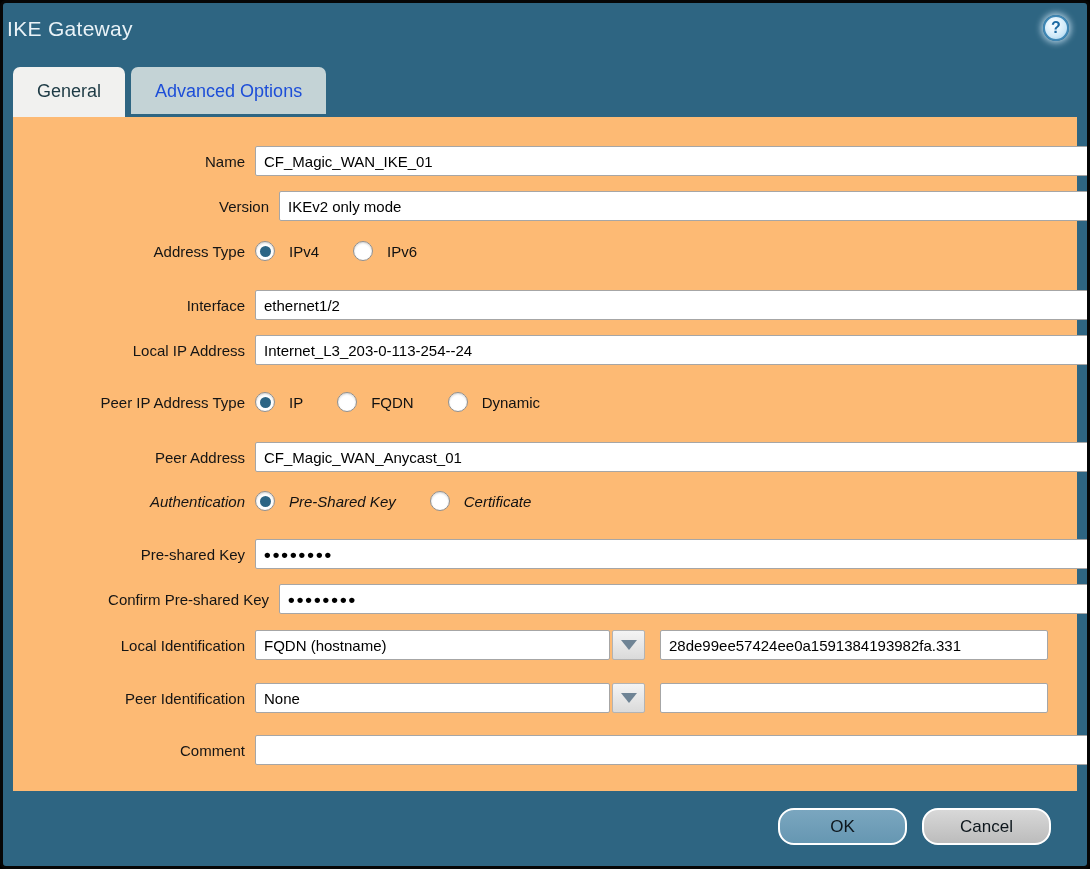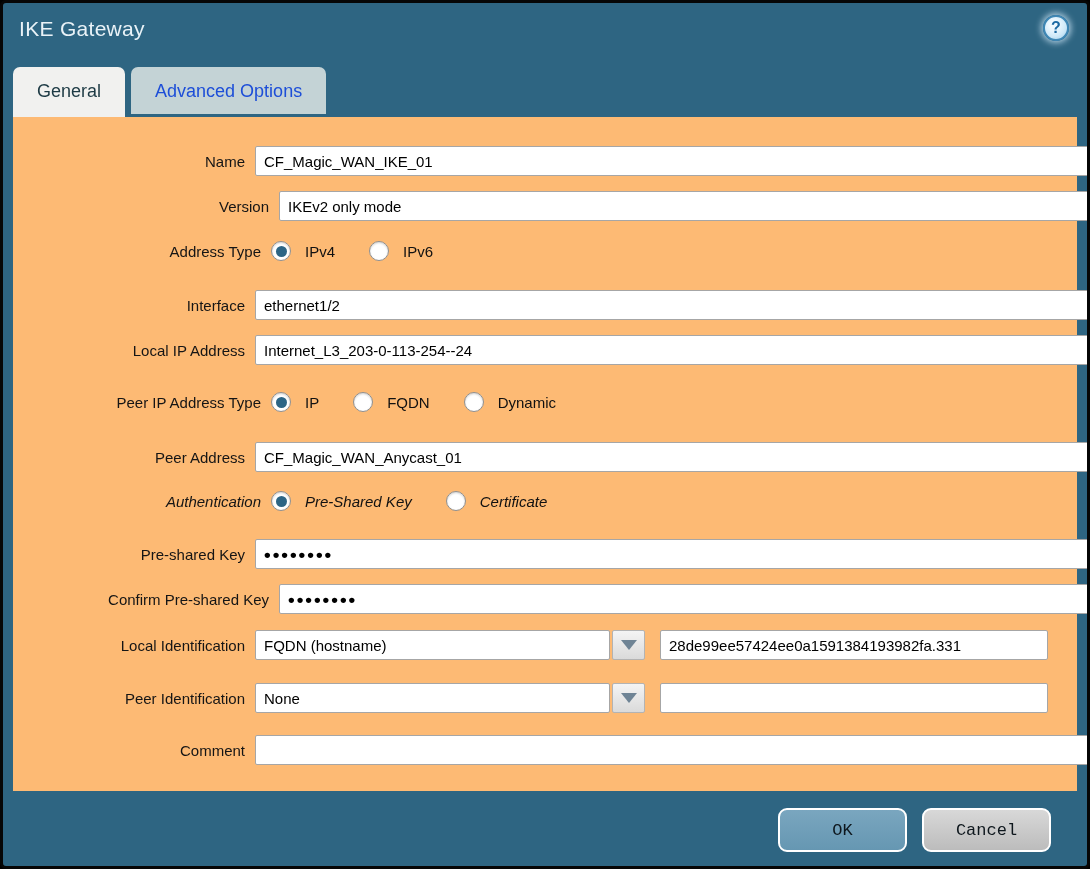--- a/index.html
+++ b/index.html
@@ -19,7 +19,7 @@
   
   .titlebar { height: 58px; position: relative; }
   .title {
-    position: absolute; left: 16px; top: 14px;
+    position: absolute; left: 4px; top: 14px;
     font-size: 21px; color: #e9f2f7; letter-spacing: .3px;
   }
   .help-btn {

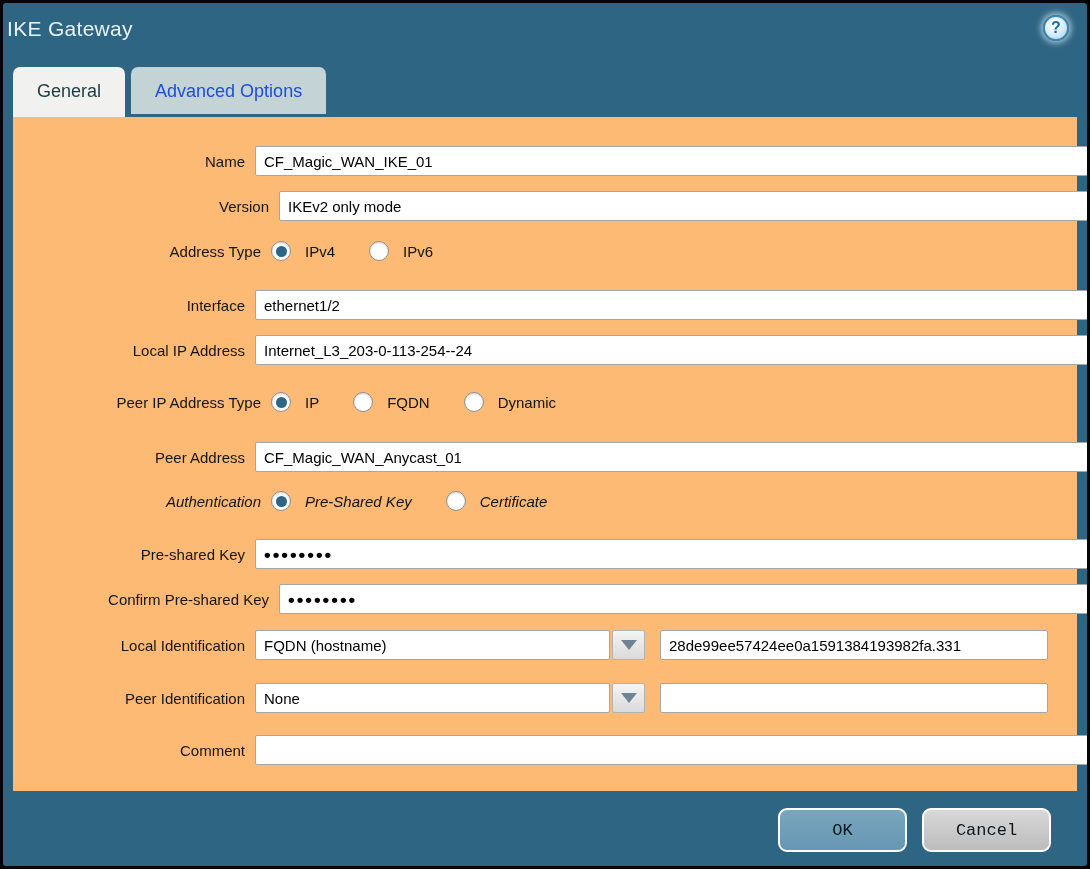--- a/index.html
+++ b/index.html
@@ -80,7 +80,7 @@
     border-top: 10px solid #6f8495;
   }
   
-  .row.radio-row { height: 28px; margin-left: 16px; }
+  .row.radio-row { height: 28px; }
   .radio-group { display: flex; align-items: center; gap: 34px; }
   .radio { display: flex; align-items: center; gap: 14px; cursor: pointer; }
   .rb {

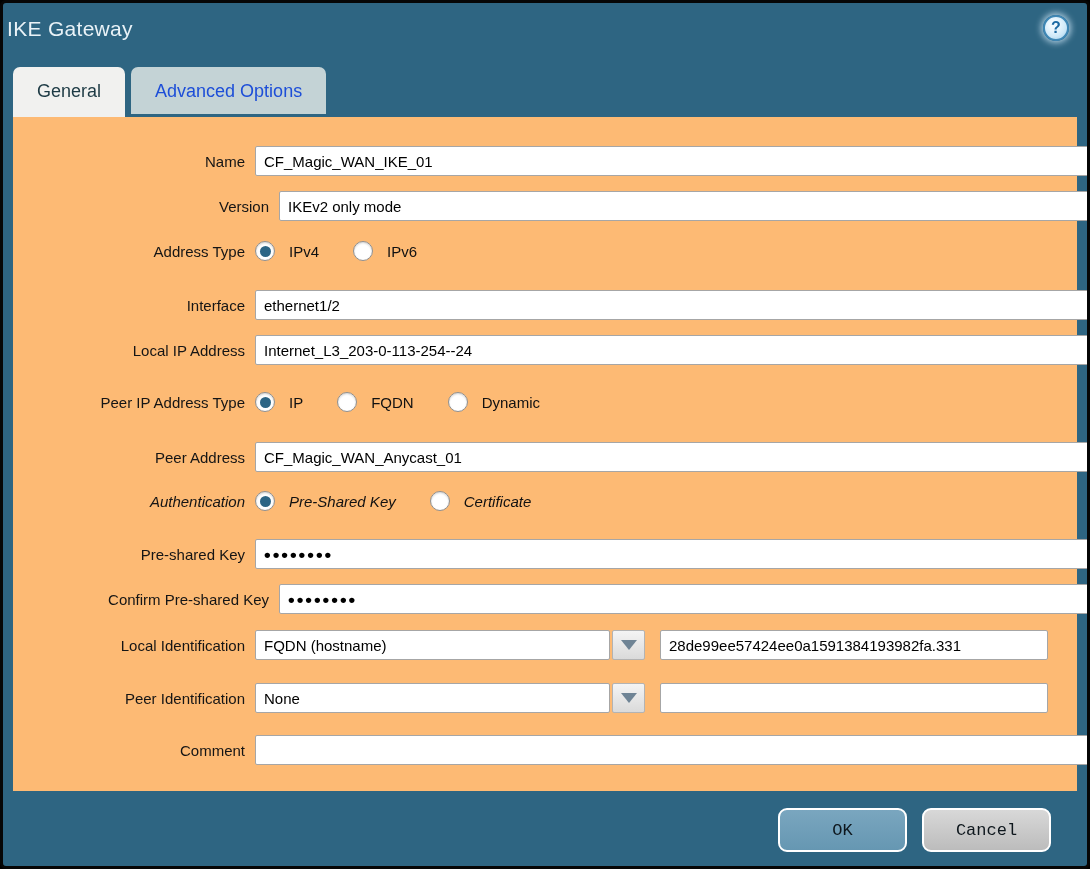--- a/index.html
+++ b/index.html
@@ -113,9 +113,9 @@
     padding: 17px 36px 0 0; gap: 15px;
   }
   .btn {
-    width: 129px; height: 44px;
-    border: 2px solid #fff; border-radius: 9px;
-    font-family: Liberation Mono, monospace;
+    width: 129px; height: 37px;
+    border: 2px solid #fff; border-radius: 16px;
+    font-family: Liberation Sans, sans-serif;
     font-size: 17px; color: #0d161c; cursor: pointer;
   }
   .btn-ok { background: linear-gradient(#7aa6bf, #6697b2); }

